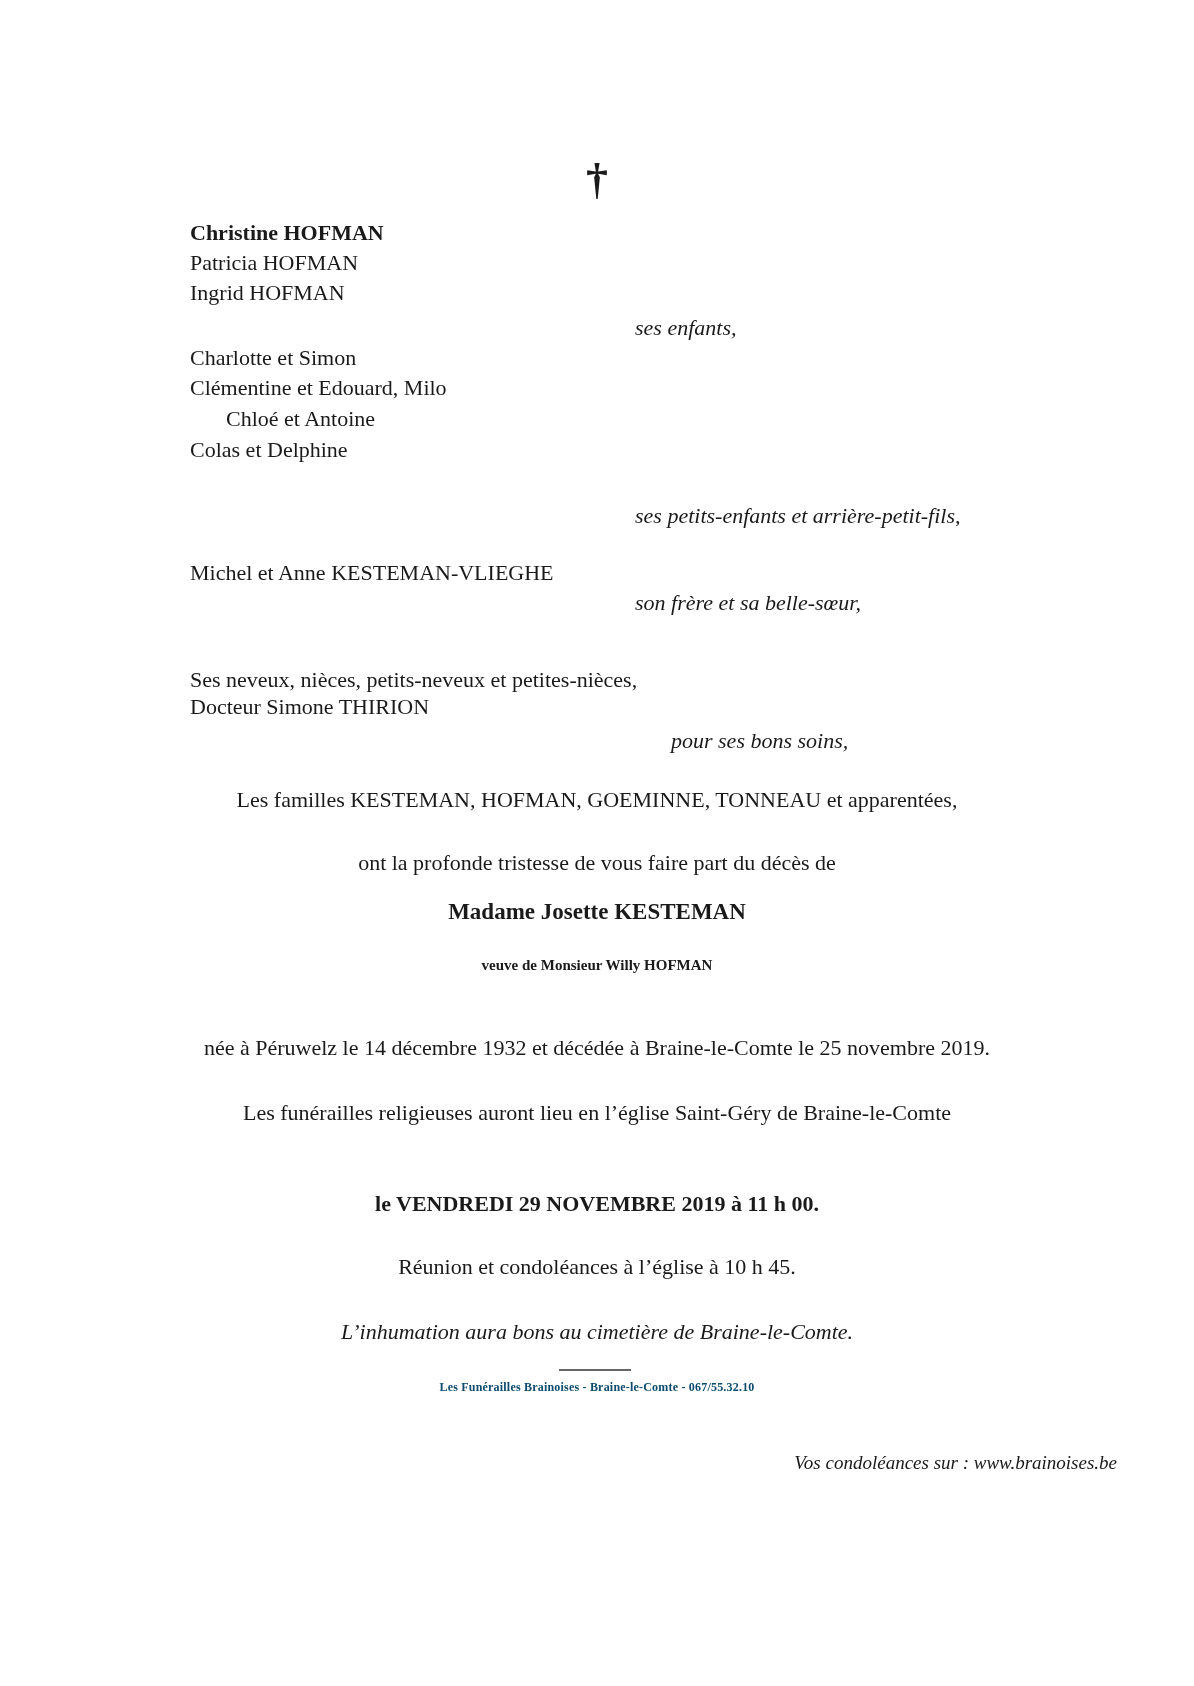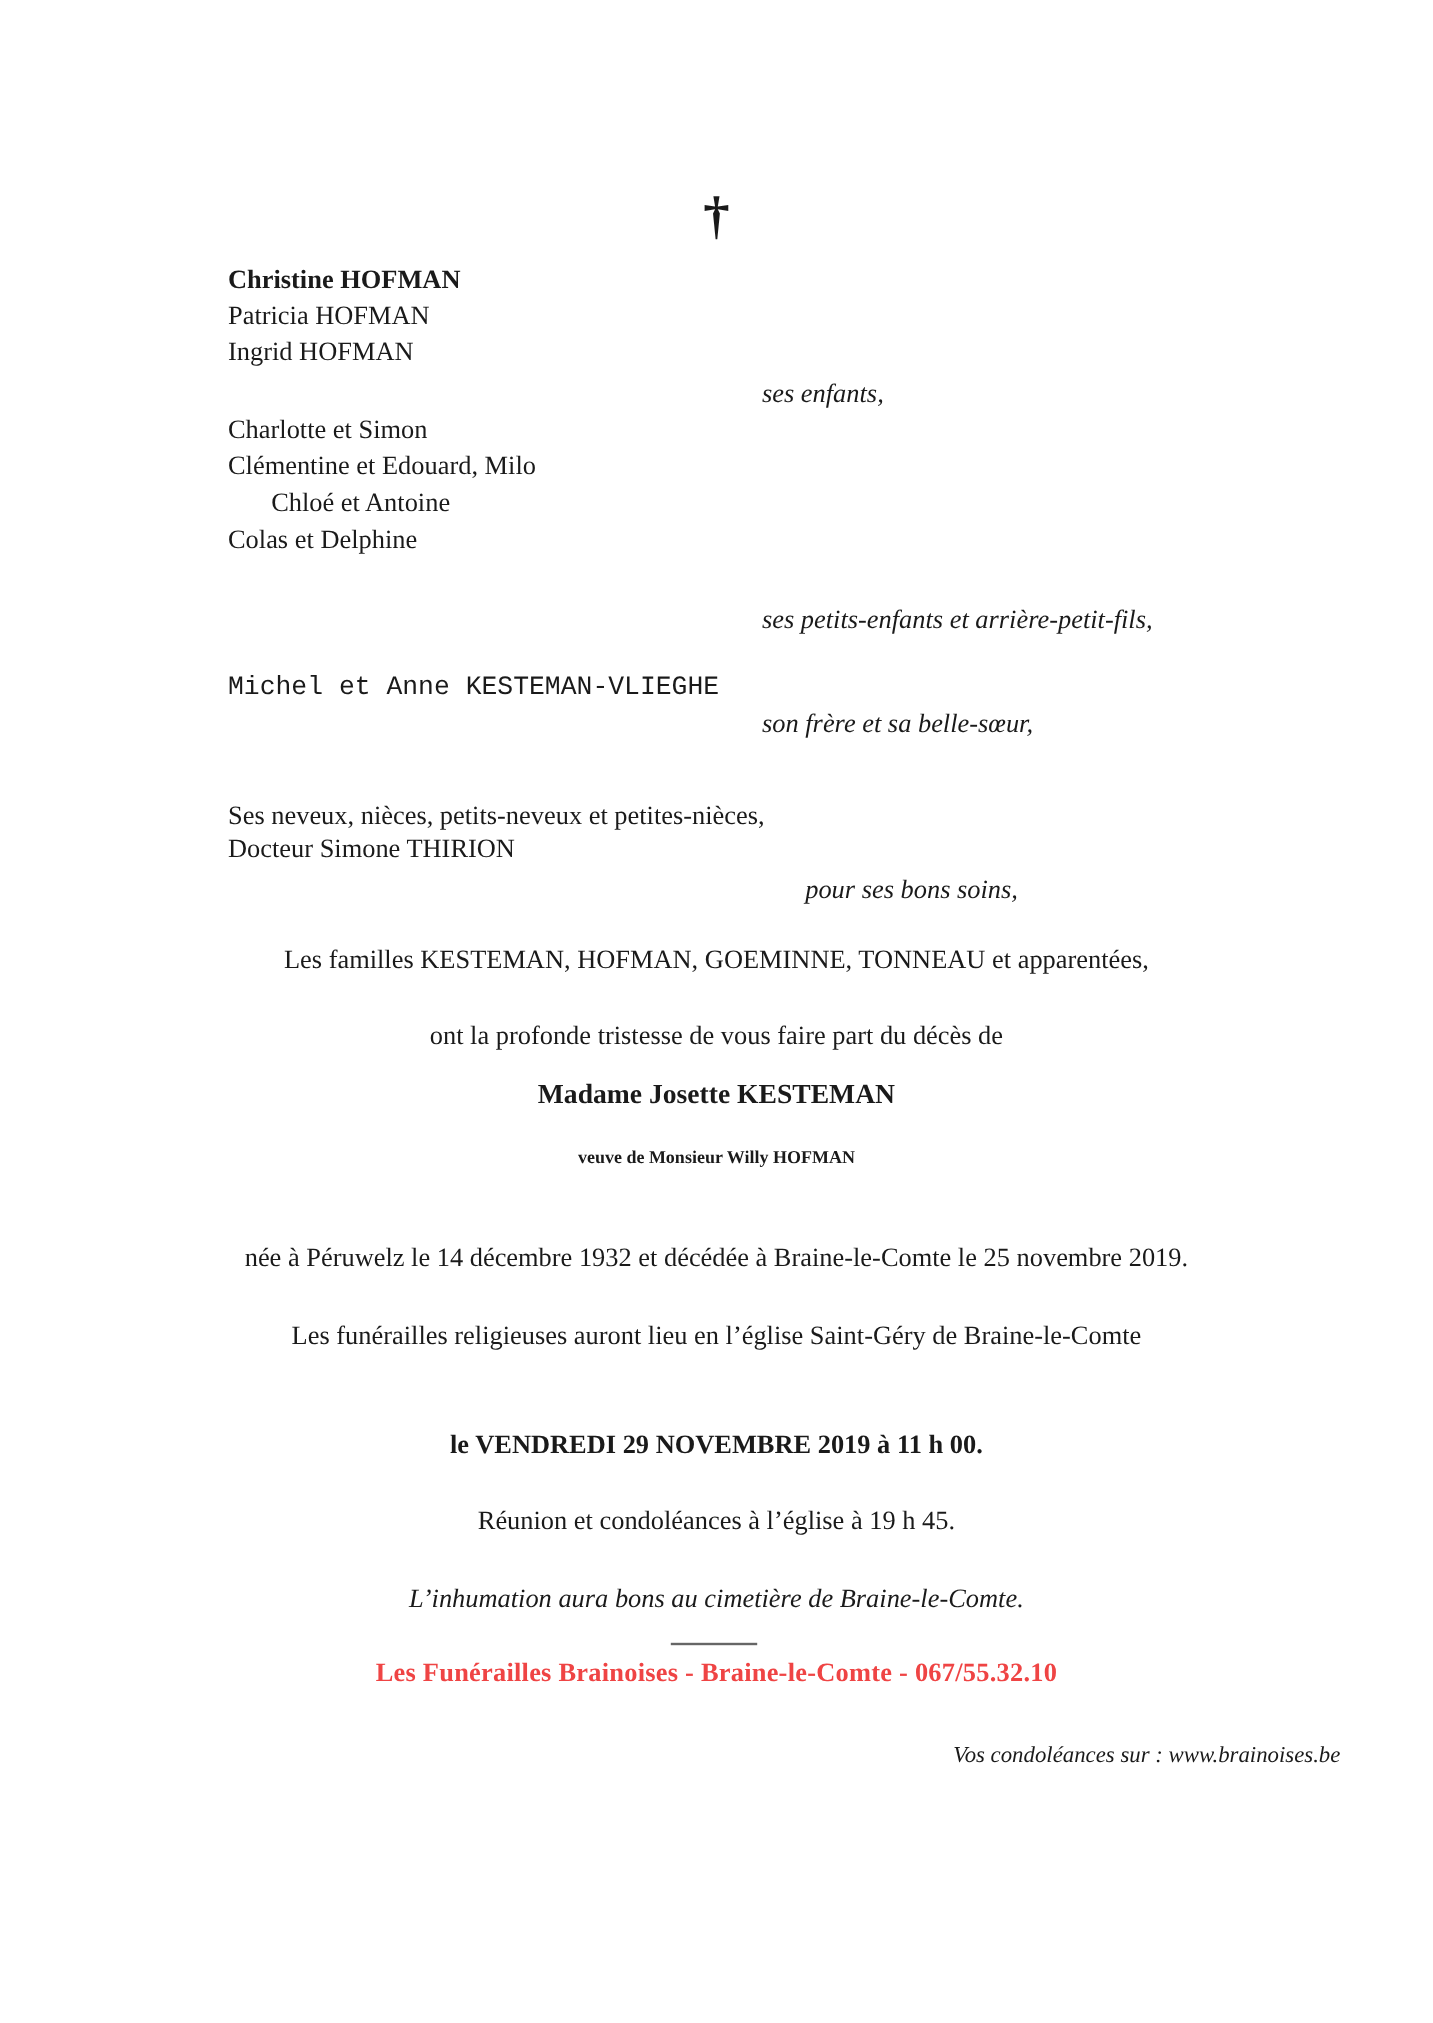--- a/index.html
+++ b/index.html
@@ -70,7 +70,7 @@
 
   <div class="line relation" style="top:502px;">ses petits-enfants et arrière-petit-fils,</div>
 
-  <div class="line left-col" style="top:559px;font-family:Liberation Mono, monospace;">Michel et Anne KESTEMAN-VLIEGHE</div>
+  <div class="line left-col" style="top:559px;">Michel et Anne KESTEMAN-VLIEGHE</div>
 
   <div class="line relation" style="top:589px;">son frère et sa belle-sœur,</div>
 

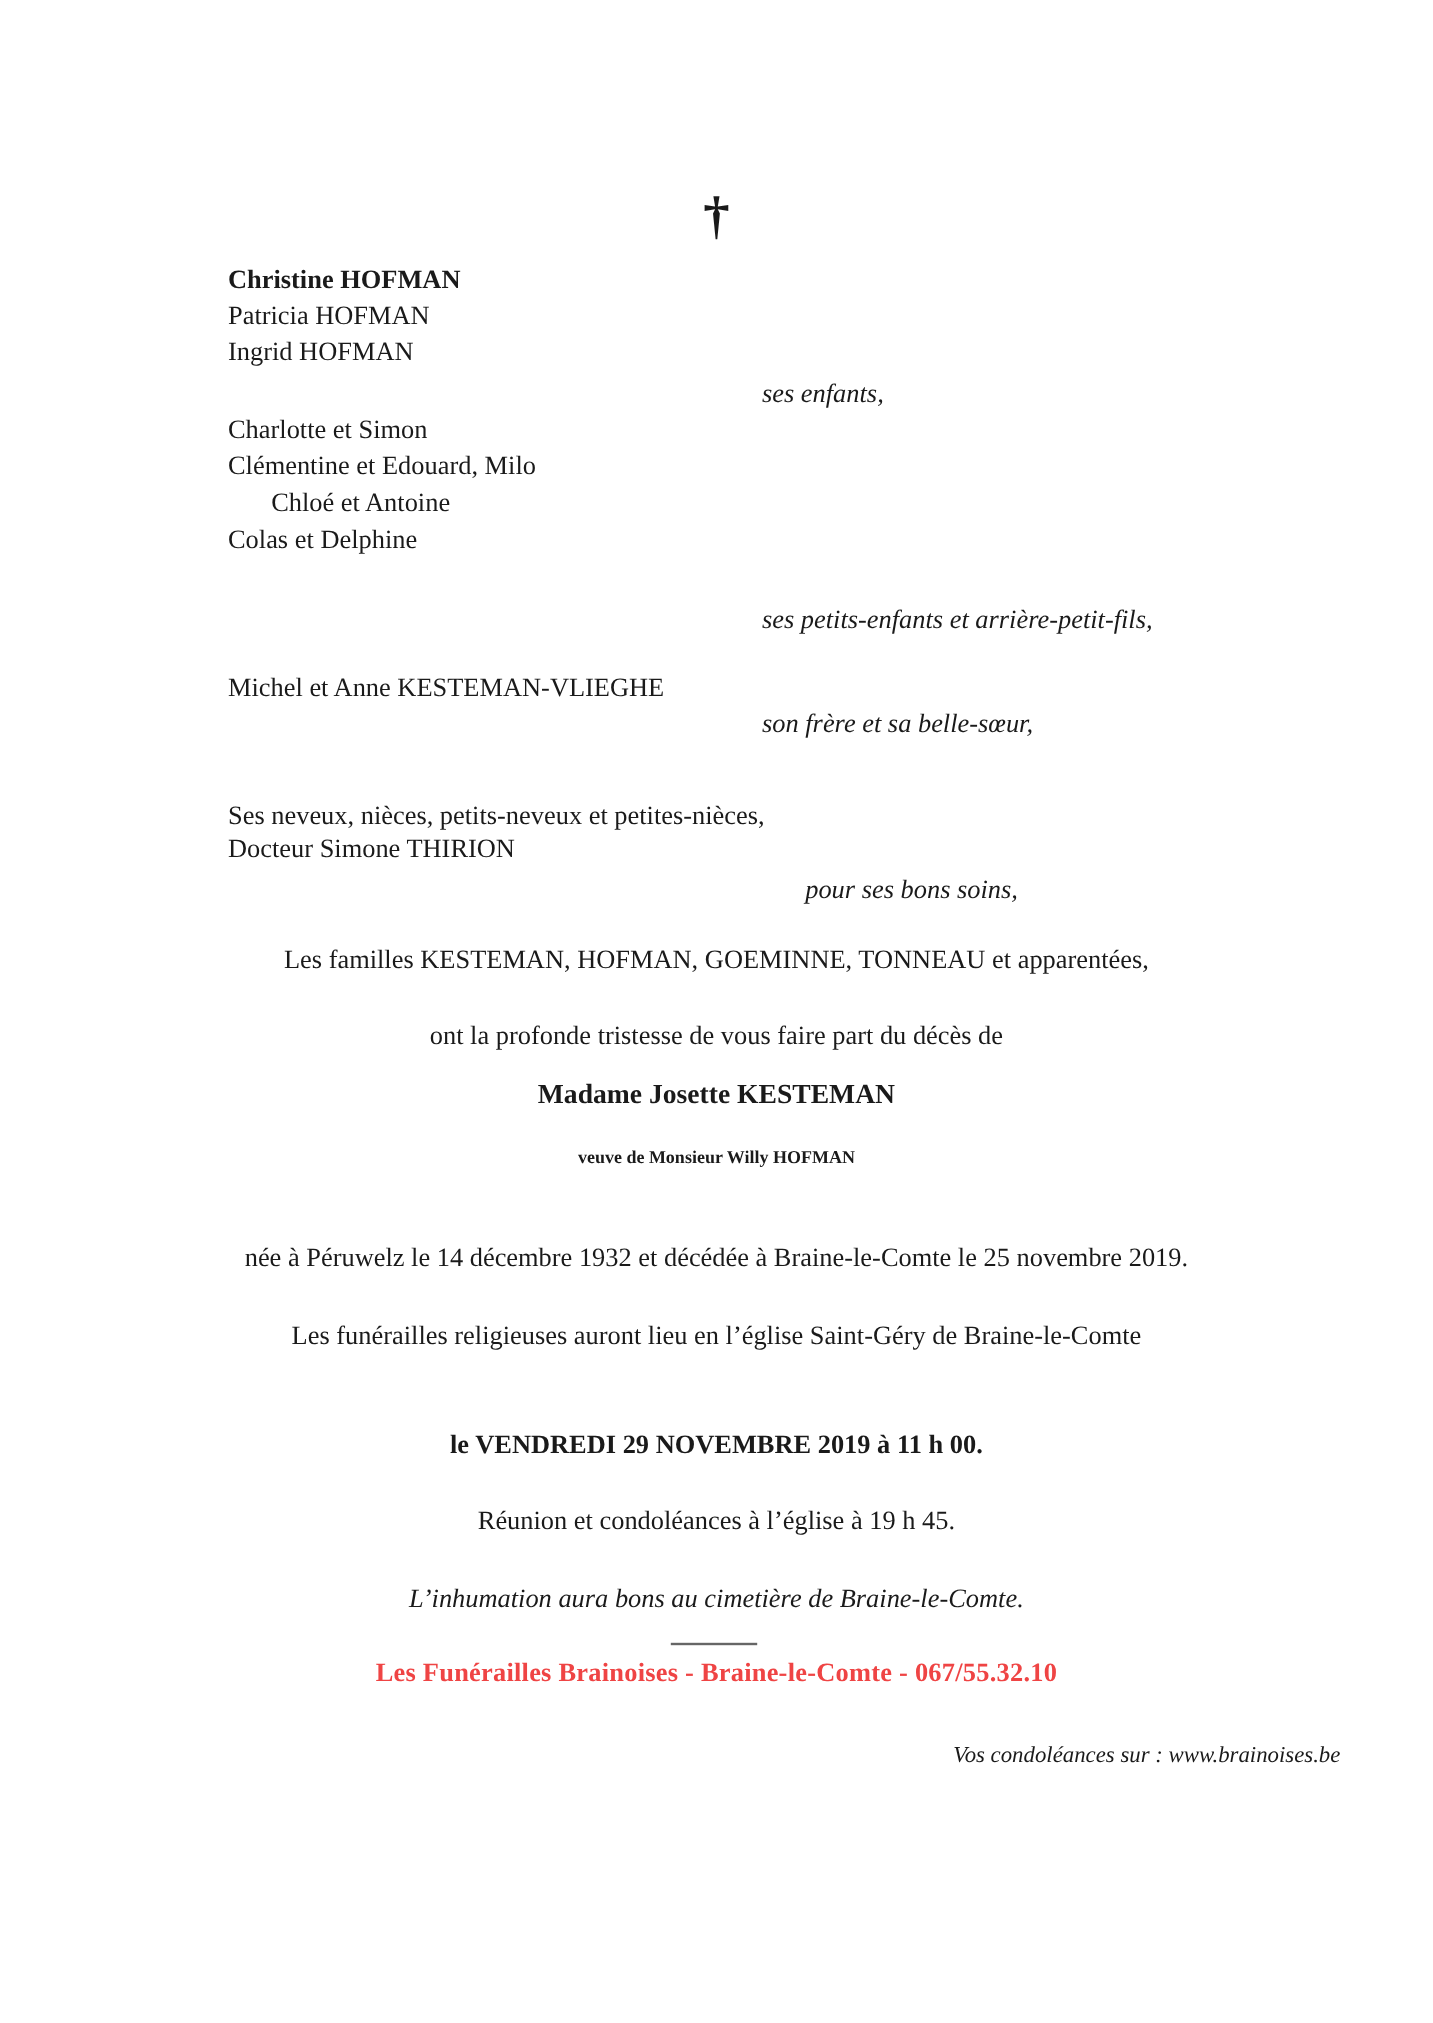--- a/index.html
+++ b/index.html
@@ -94,7 +94,7 @@
 
   <div class="line centered bold-line" style="top:1190px;">le VENDREDI 29 NOVEMBRE 2019 à 11 h 00.</div>
 
-  <div class="line centered" style="top:1253px;">Réunion et condoléances à l’église à 19 h 45.</div>
+  <div class="line centered" style="top:1253px;">Réunion et condoléances à l’église à 10 h 45.</div>
 
   <div class="line centered italic-line" style="top:1318px;">L’inhumation aura bons au cimetière de Braine-le-Comte.</div>
 

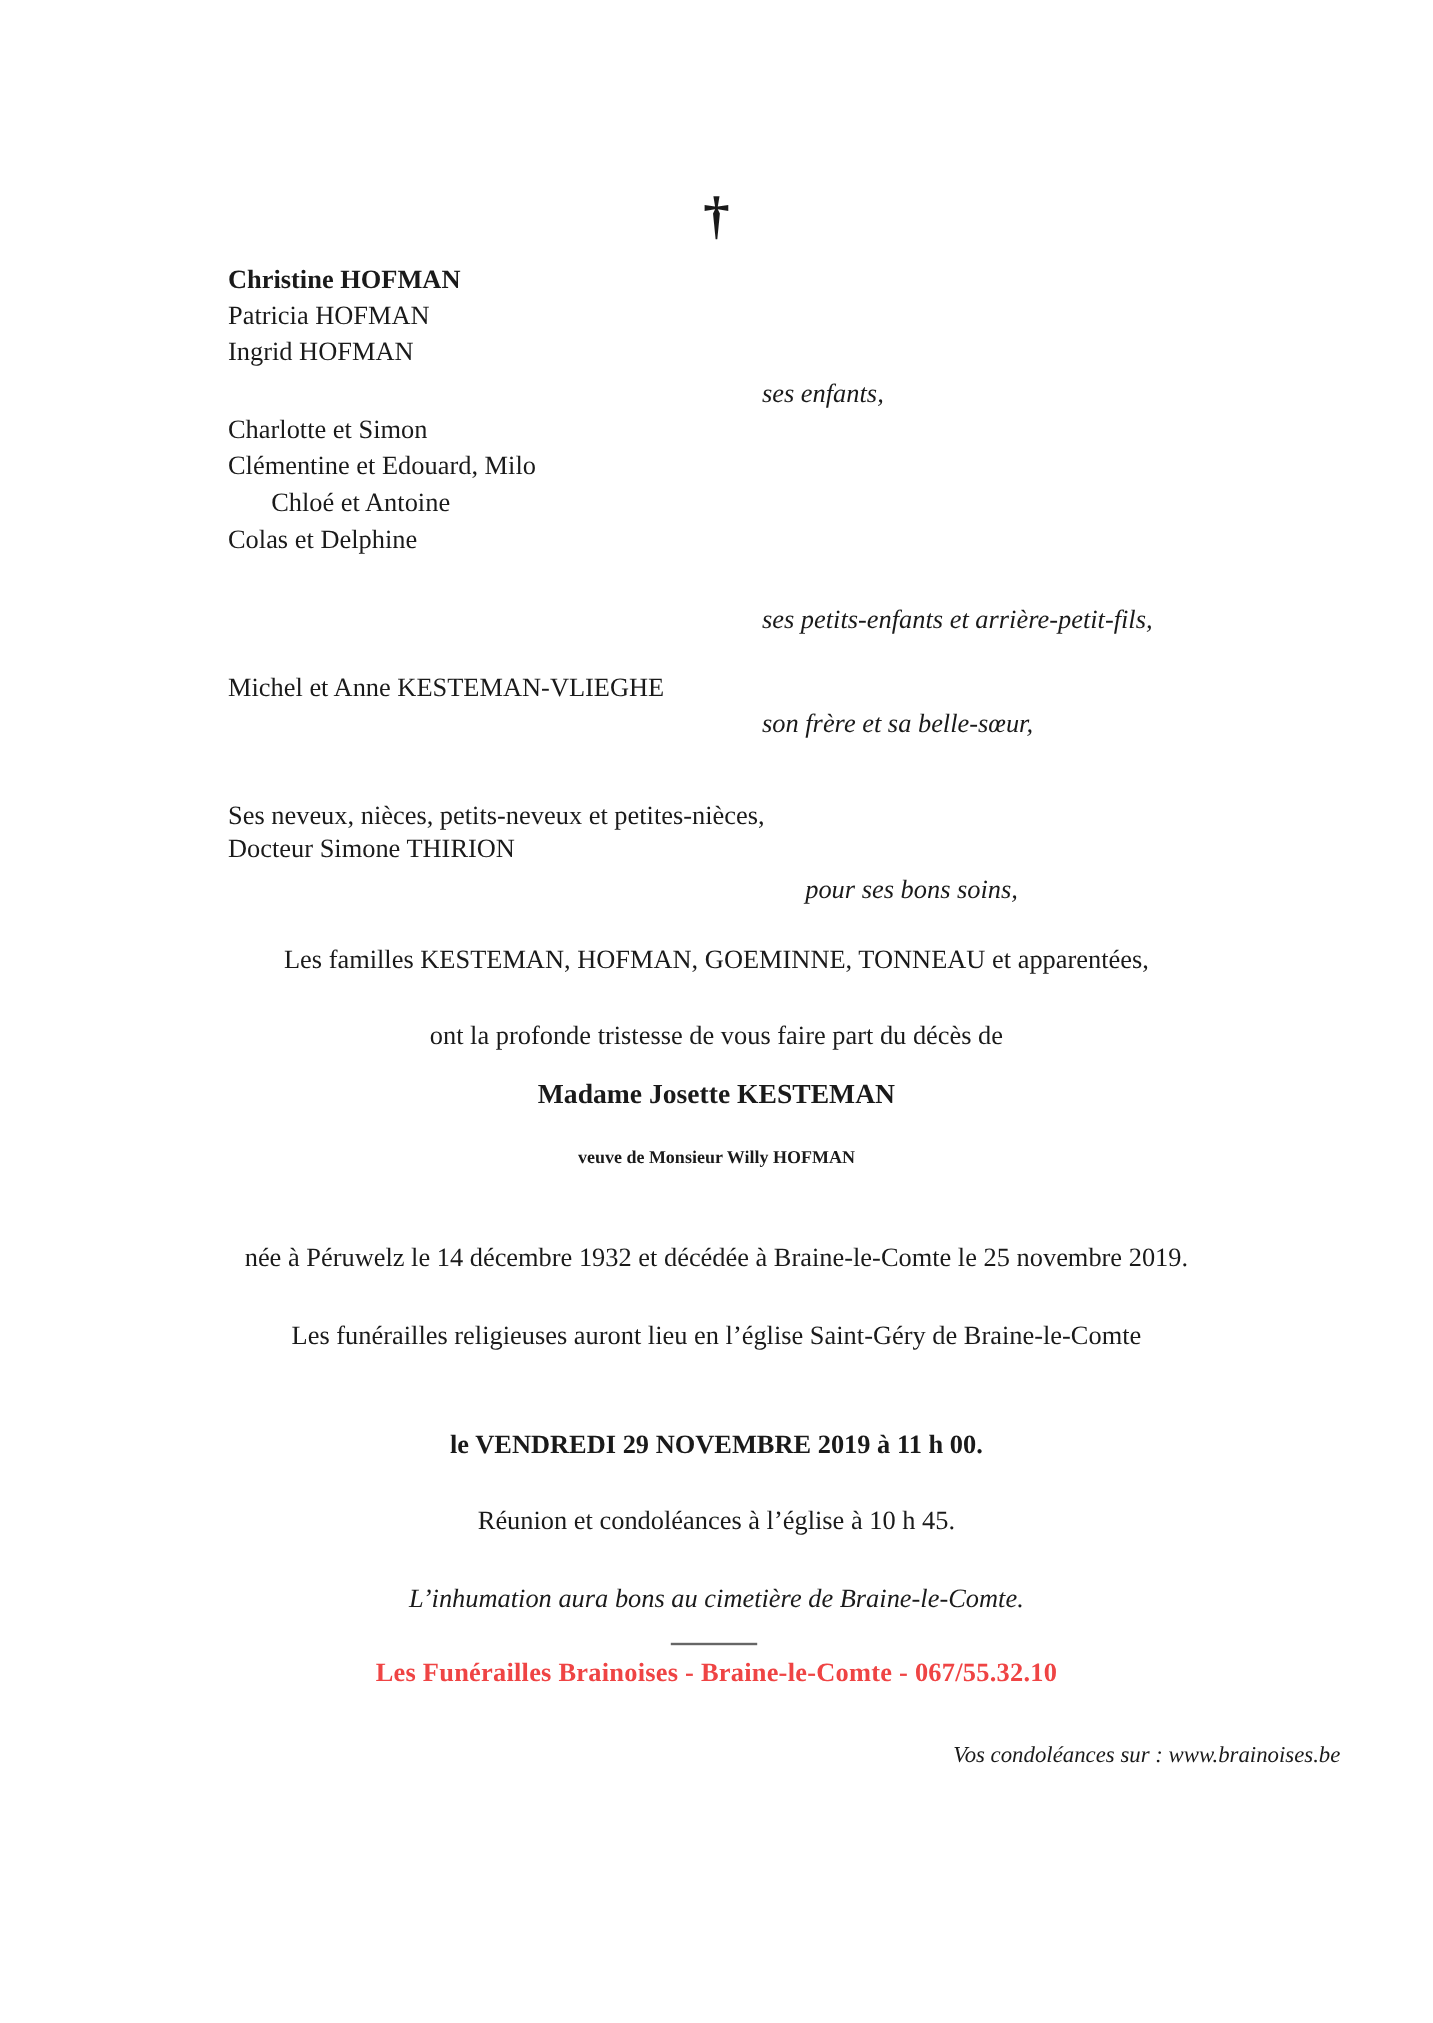--- a/index.html
+++ b/index.html
@@ -35,9 +35,9 @@
     border-top: 2px solid #666666;
   }
   .funeral-home {
-    font-size: 22px;
+    font-size: 12px;
     font-weight: bold;
-    color: #ef4444;
+    color: #0c4a6e;
     letter-spacing: 0.2px;
   }
   .condolences {

